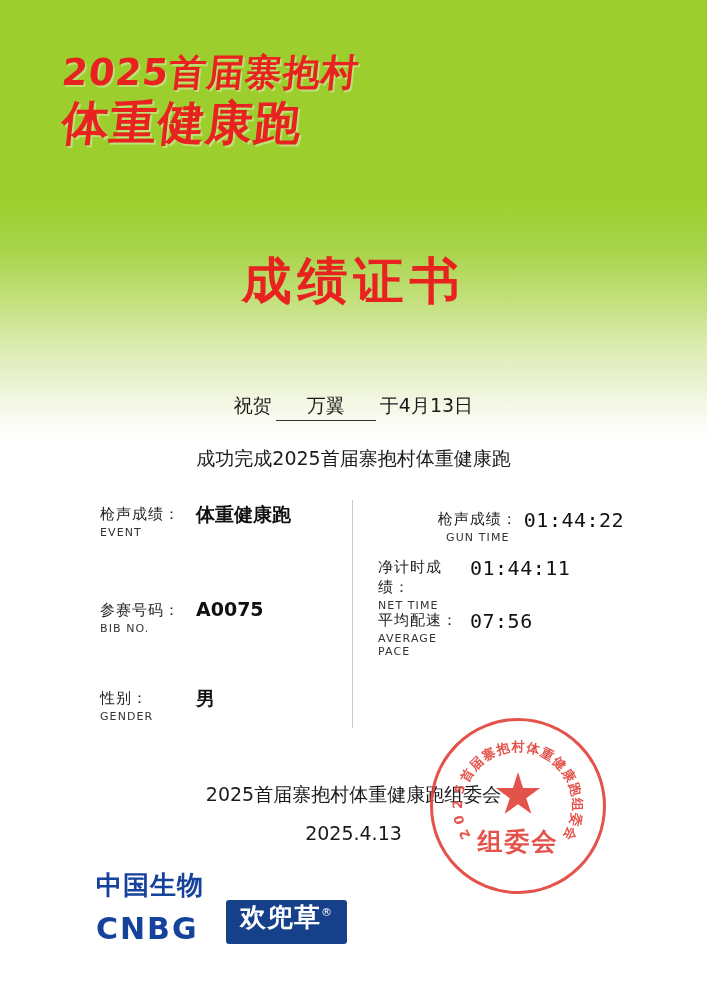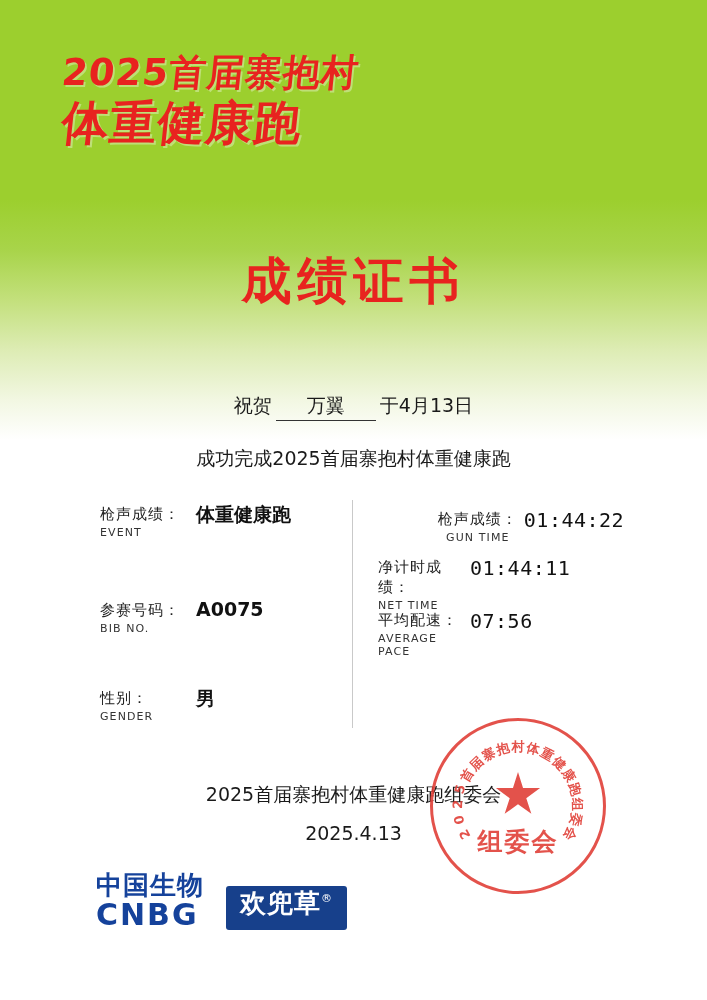--- a/index.html
+++ b/index.html
@@ -315,7 +315,7 @@
     font-size: 30px;
     font-weight: bold;
     letter-spacing: 2px;
-    margin-top: 2px;
+    margin-top: 16px;
   }
   .logo-hdc {
     background: #17408b;

